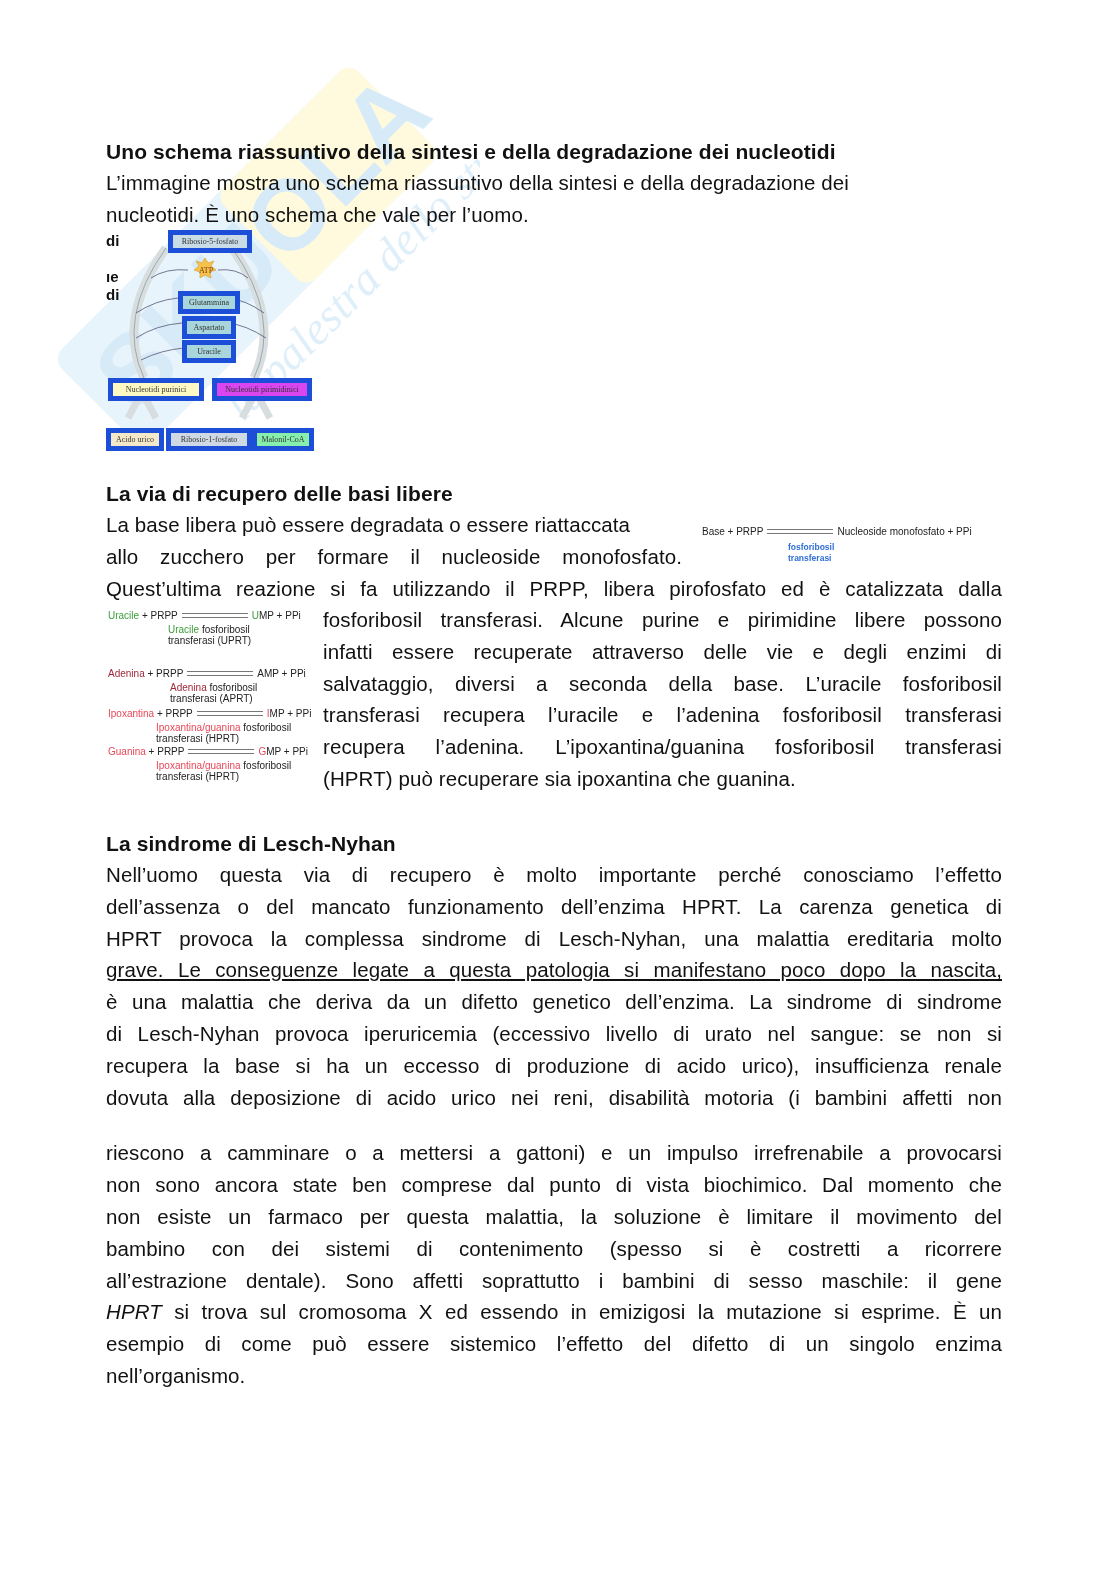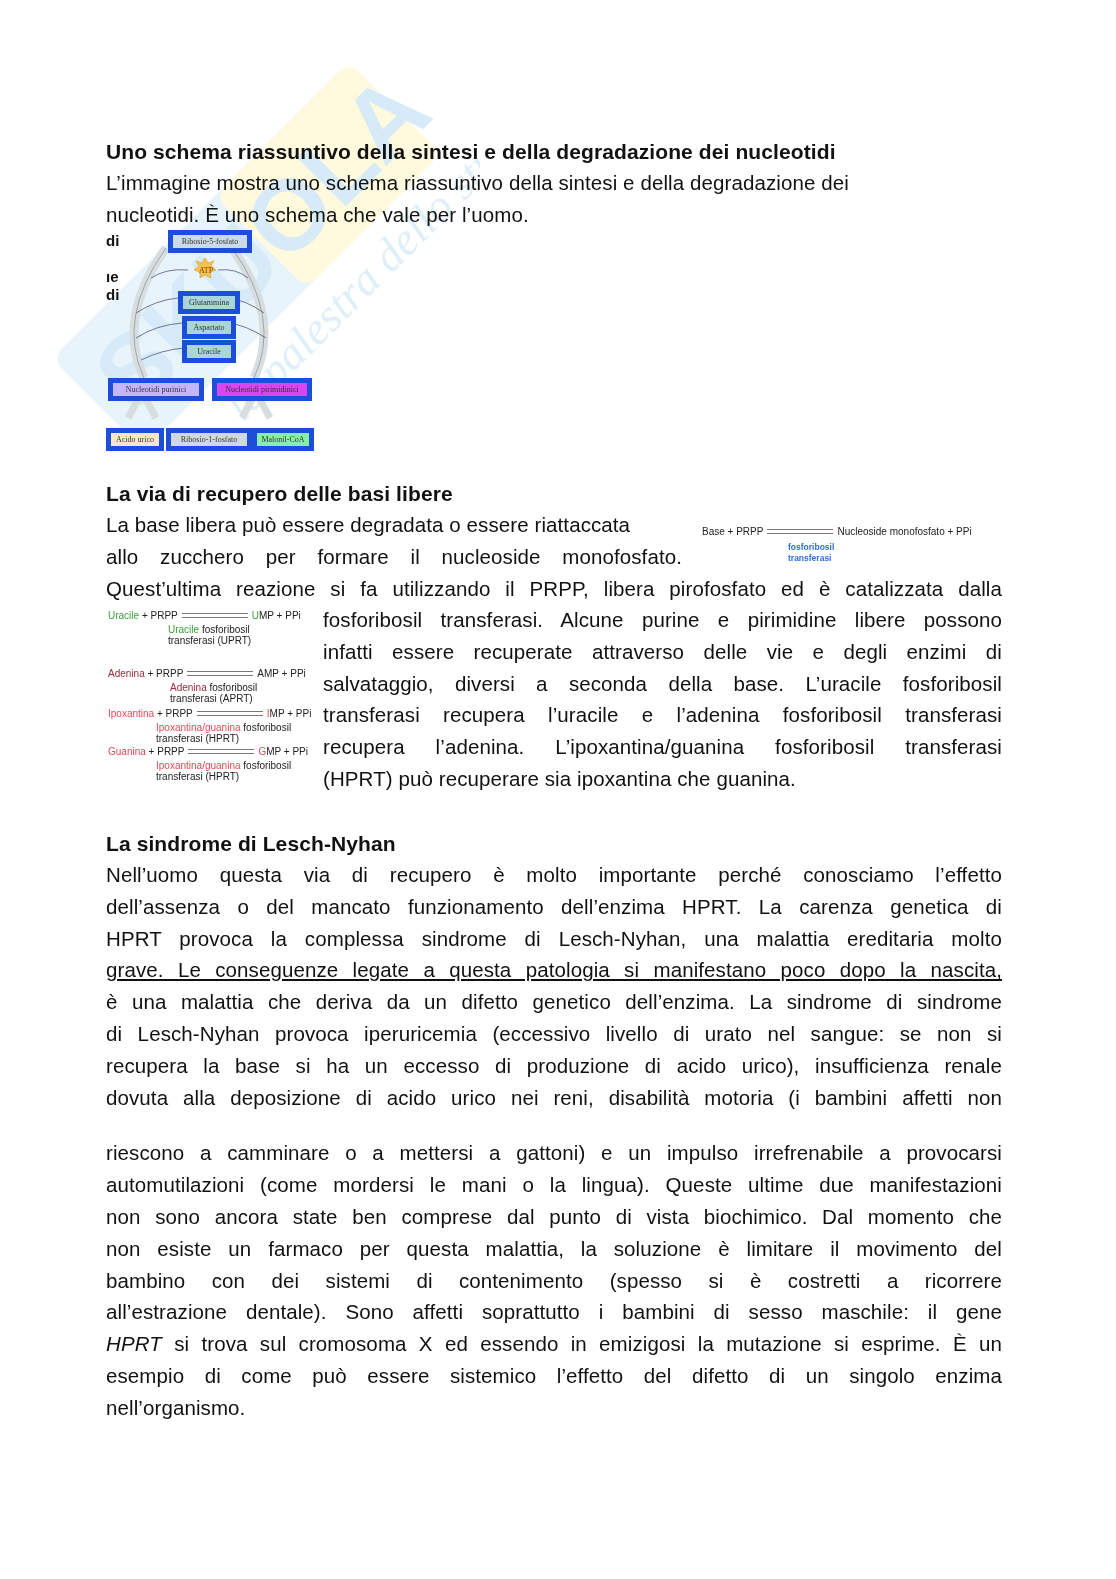--- a/index.html
+++ b/index.html
@@ -18,7 +18,7 @@
                color: #333; border: 5px solid #1d4ed8; text-align: center; line-height: 13px; white-space: nowrap; }
   .b-blue { background: #c9dbe6; }
   .b-teal { background: #a8d6dc; }
-  .b-gray { background: #c4b5fd; }
+  .b-gray { background: #fef9c3; }
   .b-pink { background: #d946ef; }
   .b-yellow { background: #f4e8c8; }
   .b-peach { background: #86efac; }

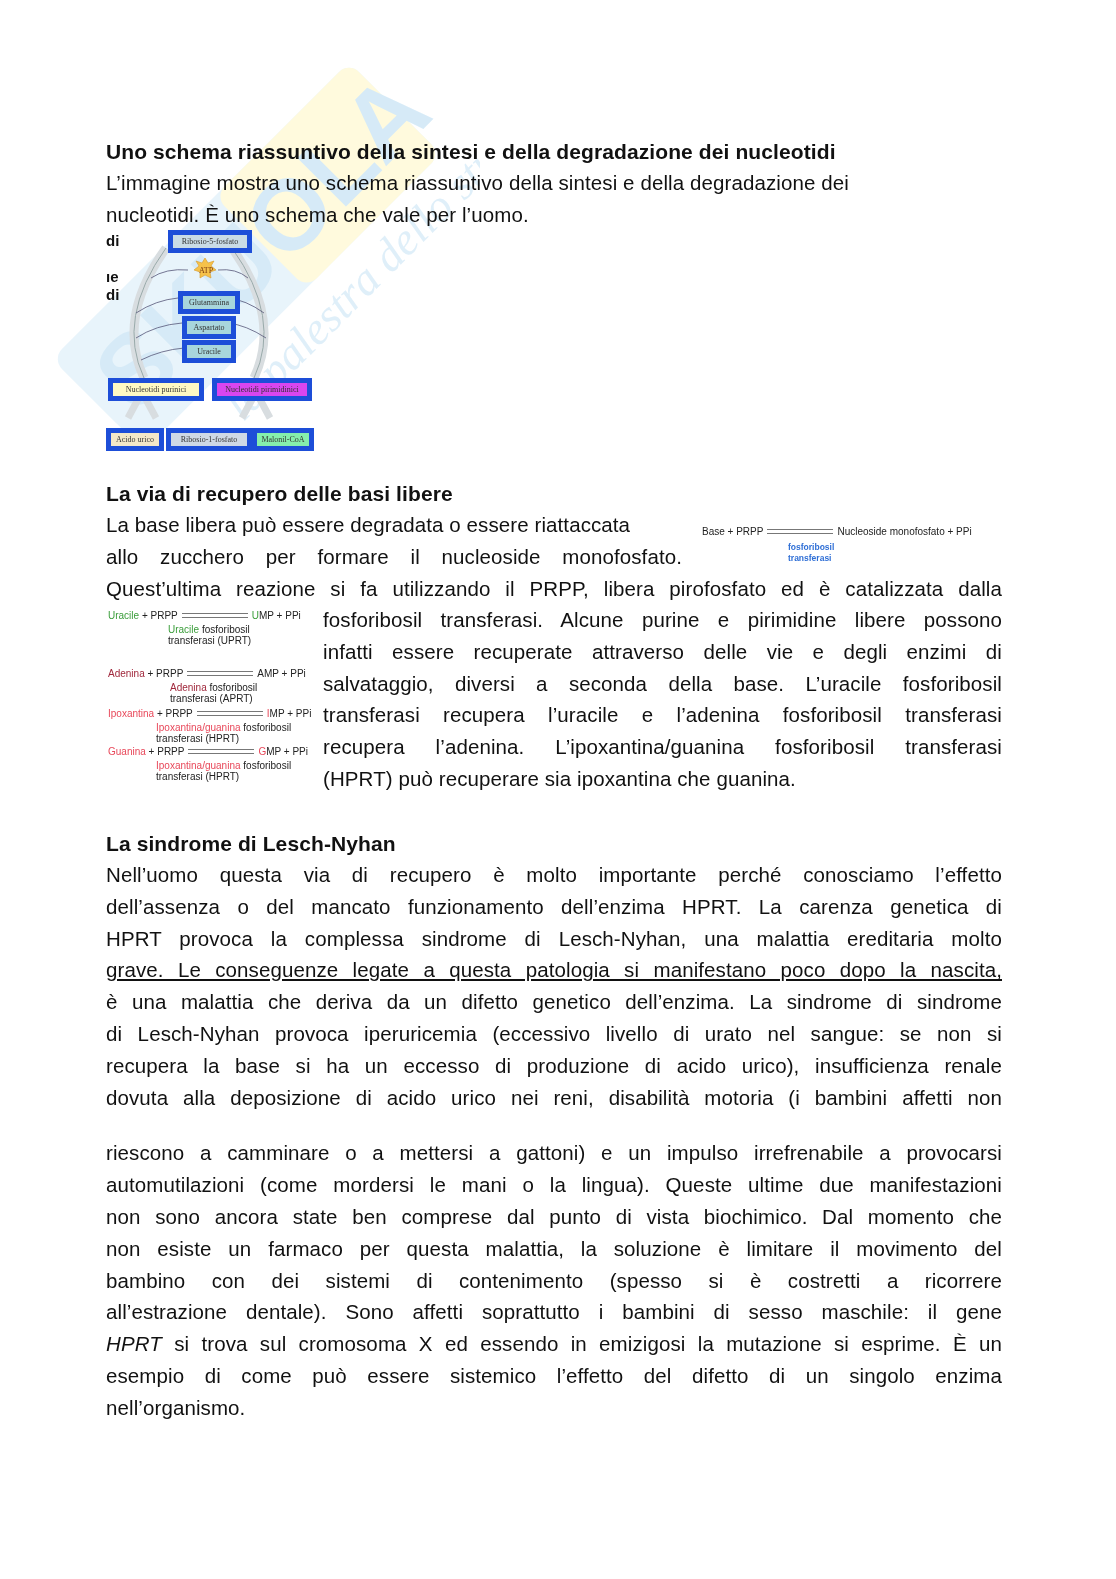--- a/index.html
+++ b/index.html
@@ -157,7 +157,6 @@
   <div class="txt" style="text-align-last:justify;">recupera la base si ha un eccesso di produzione di acido urico), insufficienza renale</div>
   <div class="txt" style="text-align-last:justify;">dovuta alla deposizione di acido urico nei reni, disabilità motoria (i bambini affetti non</div>
   <div class="txt" style="text-align-last:justify;margin-top:24px;">riescono a camminare o a mettersi a gattoni) e un impulso irrefrenabile a provocarsi</div>
-  <div class="txt" style="text-align-last:justify;">automutilazioni (come mordersi le mani o la lingua). Queste ultime due manifestazioni</div>
   <div class="txt" style="text-align-last:justify;">non sono ancora state ben comprese dal punto di vista biochimico. Dal momento che</div>
   <div class="txt" style="text-align-last:justify;">non esiste un farmaco per questa malattia, la soluzione è limitare il movimento del</div>
   <div class="txt" style="text-align-last:justify;">bambino con dei sistemi di contenimento (spesso si è costretti a ricorrere</div>

